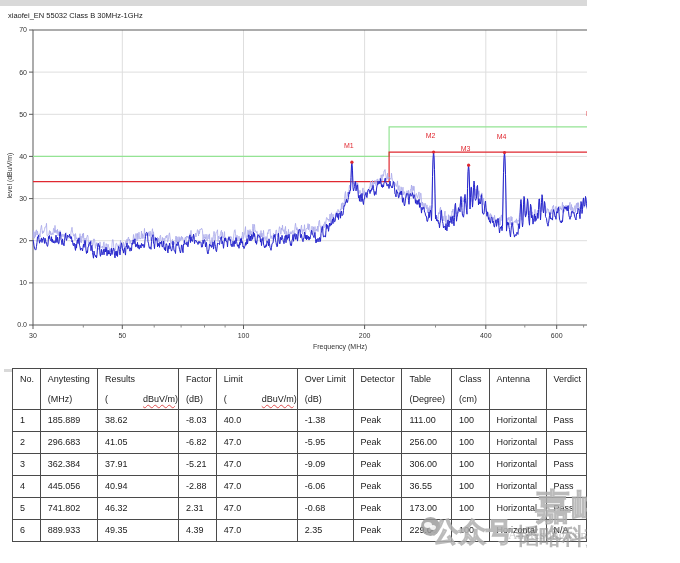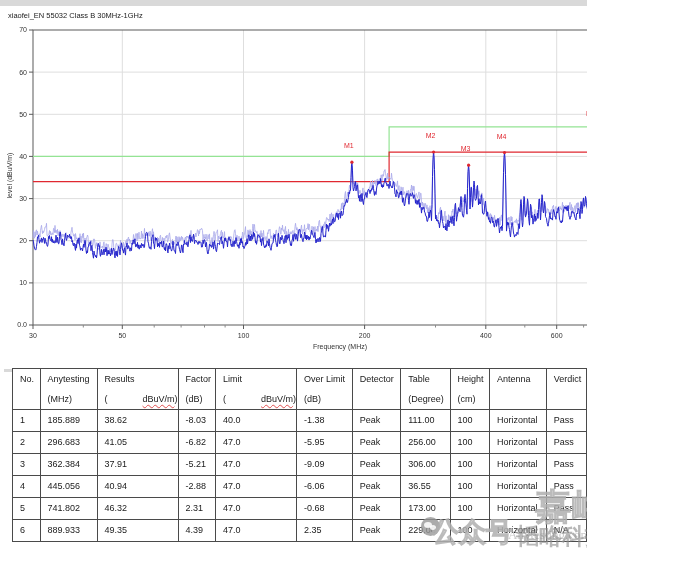--- a/index.html
+++ b/index.html
@@ -163,7 +163,7 @@
             <div class="l2">(Degree)</div>
           </th>
           <th>
-            <div class="l1">Height</div>
+            <div class="l1">Class</div>
             <div class="l2">(cm)</div>
           </th>
           <th>

